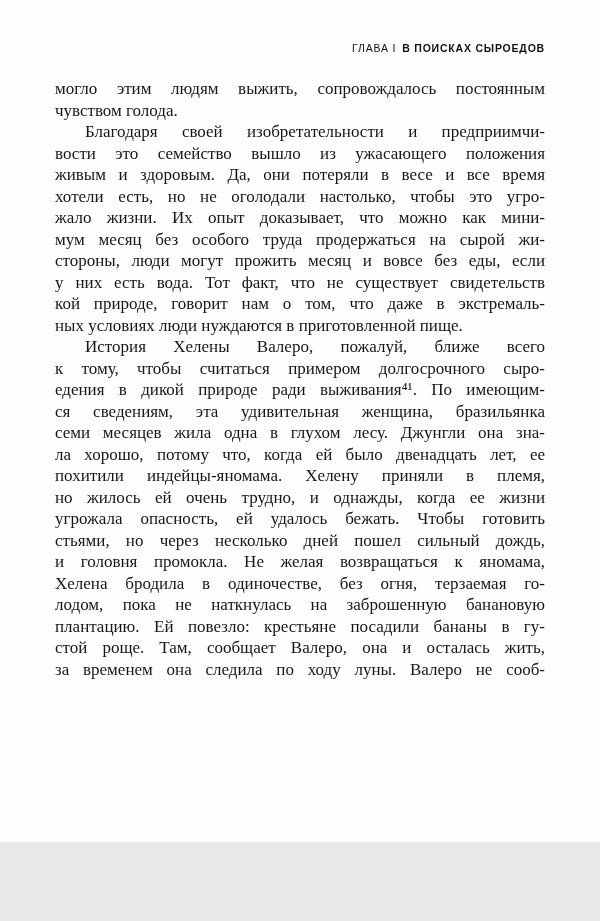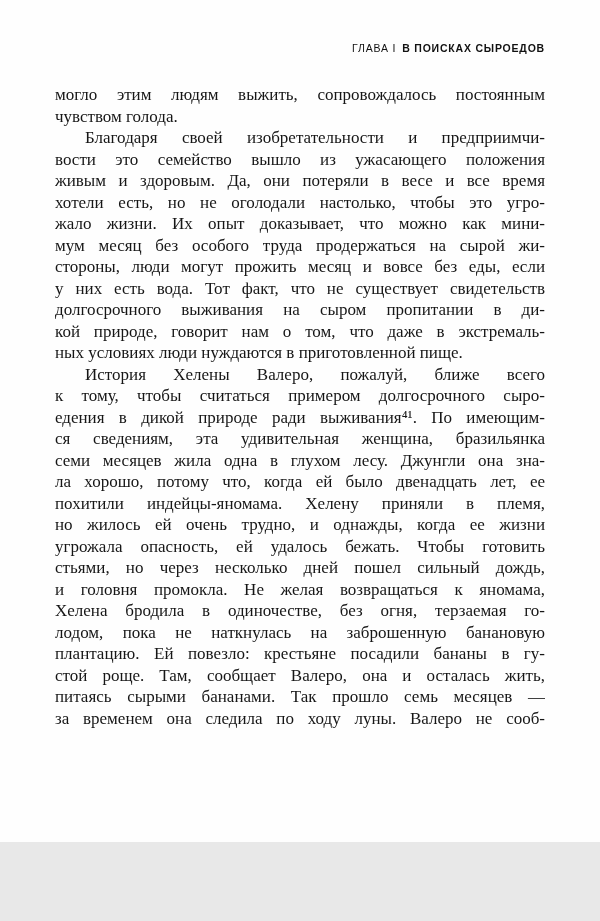--- a/index.html
+++ b/index.html
@@ -33,7 +33,7 @@
   .text-block {
     position: absolute;
     left: 55px;
-    top: 84px;
+    top: 78px;
     width: 490px;
     font-family: "Liberation Serif", "DejaVu Serif", serif;
     font-size: 17px;

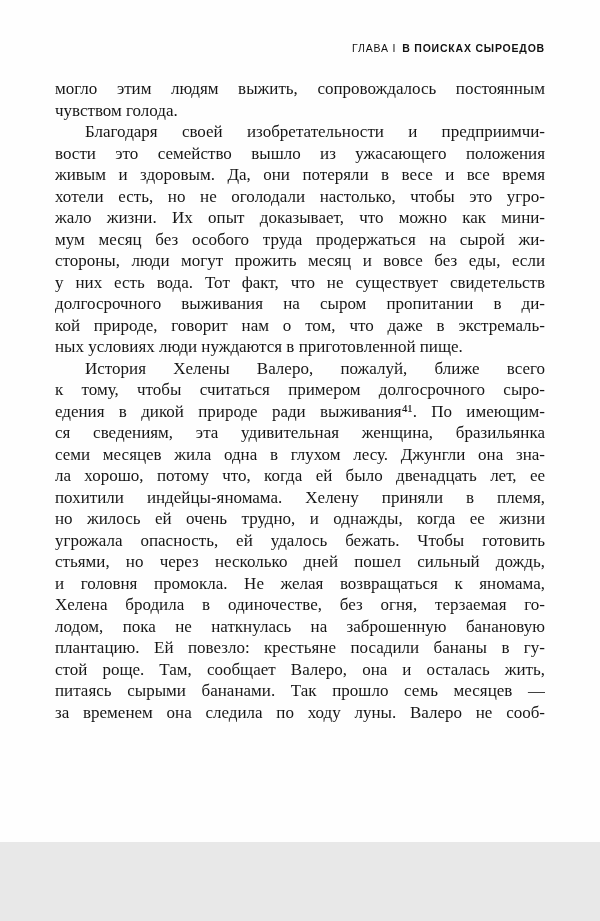--- a/index.html
+++ b/index.html
@@ -85,7 +85,6 @@
       <div class="line">мум месяц без особого труда продержаться на сырой жи-</div>
       <div class="line">стороны, люди могут прожить месяц и вовсе без еды, если</div>
       <div class="line">у них есть вода. Тот факт, что не существует свидетельств</div>
-      <div class="line">долгосрочного выживания на сыром пропитании в ди-</div>
       <div class="line">кой природе, говорит нам о том, что даже в экстремаль-</div>
       <div class="line para-end">ных условиях люди нуждаются в приготовленной пище.</div>
       <div class="line indent">История Хелены Валеро, пожалуй, ближе всего</div>

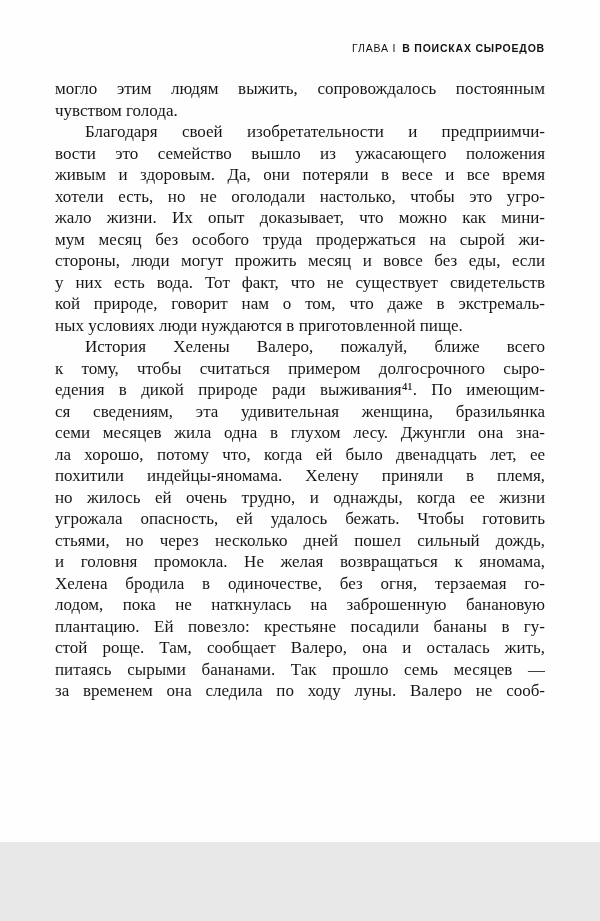--- a/index.html
+++ b/index.html
@@ -102,7 +102,6 @@
       <div class="line">лодом, пока не наткнулась на заброшенную банановую</div>
       <div class="line">плантацию. Ей повезло: крестьяне посадили бананы в гу-</div>
       <div class="line">стой роще. Там, сообщает Валеро, она и осталась жить,</div>
-      <div class="line">питаясь сырыми бананами. Так прошло семь месяцев —</div>
       <div class="line">за временем она следила по ходу луны. Валеро не сооб-</div>
     </main>
 

